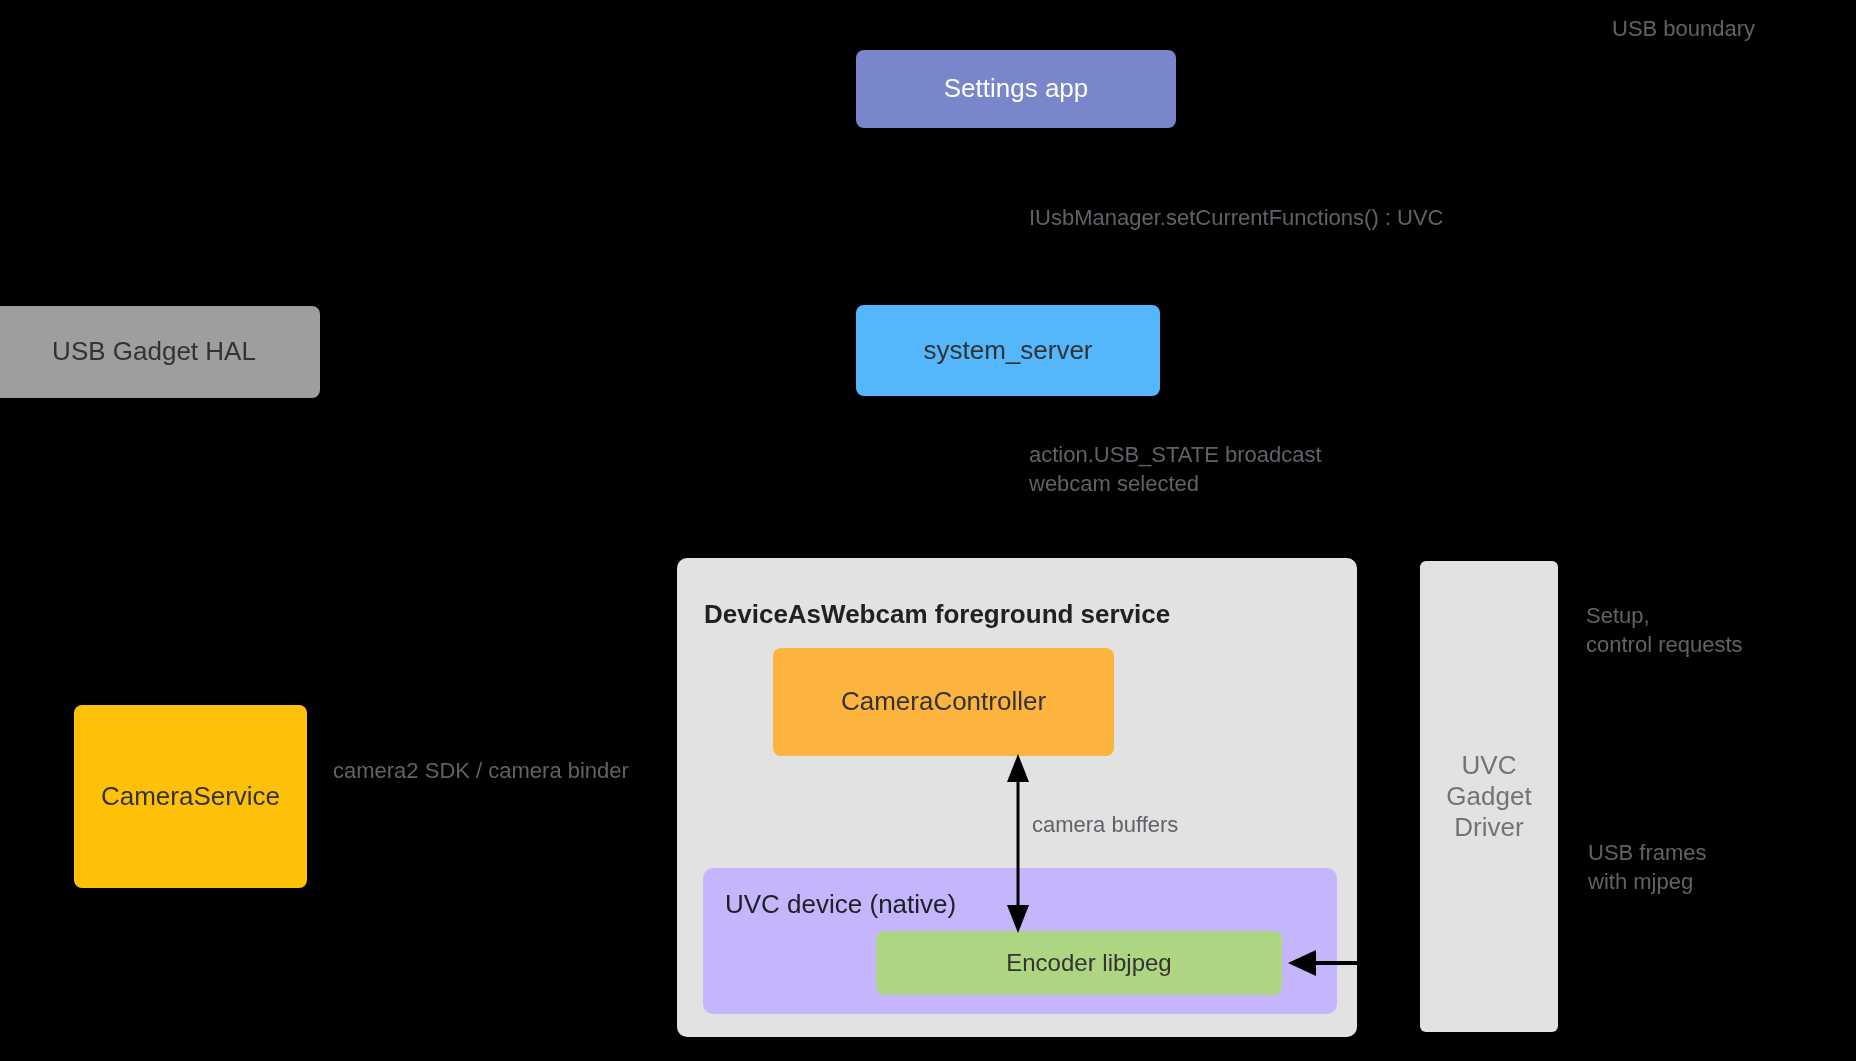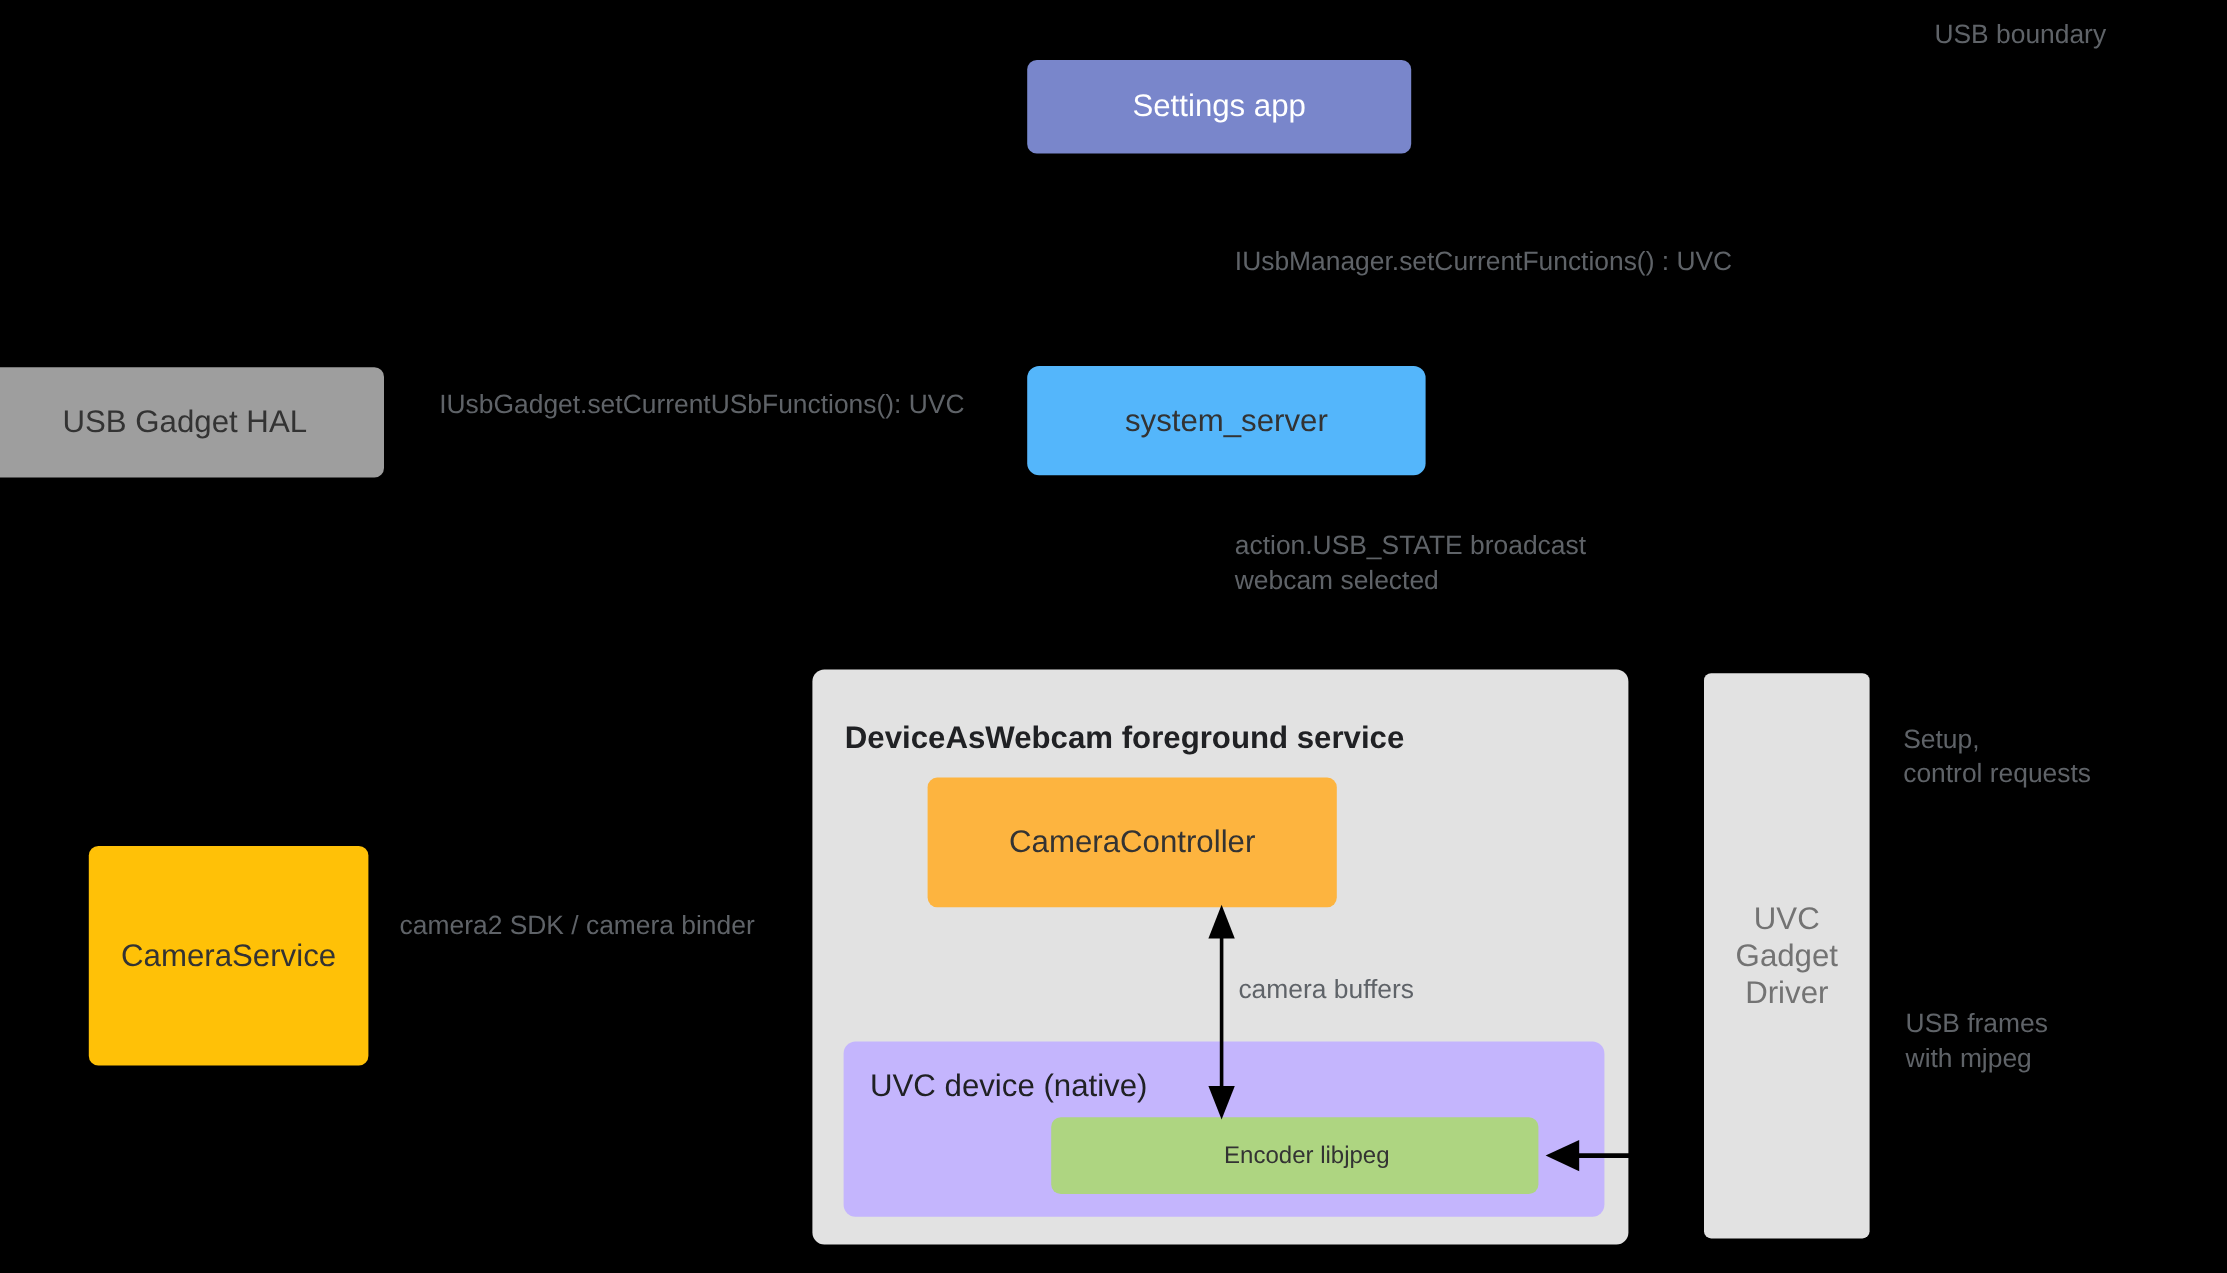--- a/index.html
+++ b/index.html
@@ -180,7 +180,6 @@
 
   <div class="annotation" id="lbl-iusbmanager">IUsbManager.setCurrentFunctions() : UVC</div>
 
-  <div class="annotation" id="lbl-iusbgadget">IUsbGadget.setCurrentUSbFunctions(): UVC</div>
 
   <div class="annotation" id="lbl-usb-state">action.USB_STATE broadcast
 webcam selected</div>

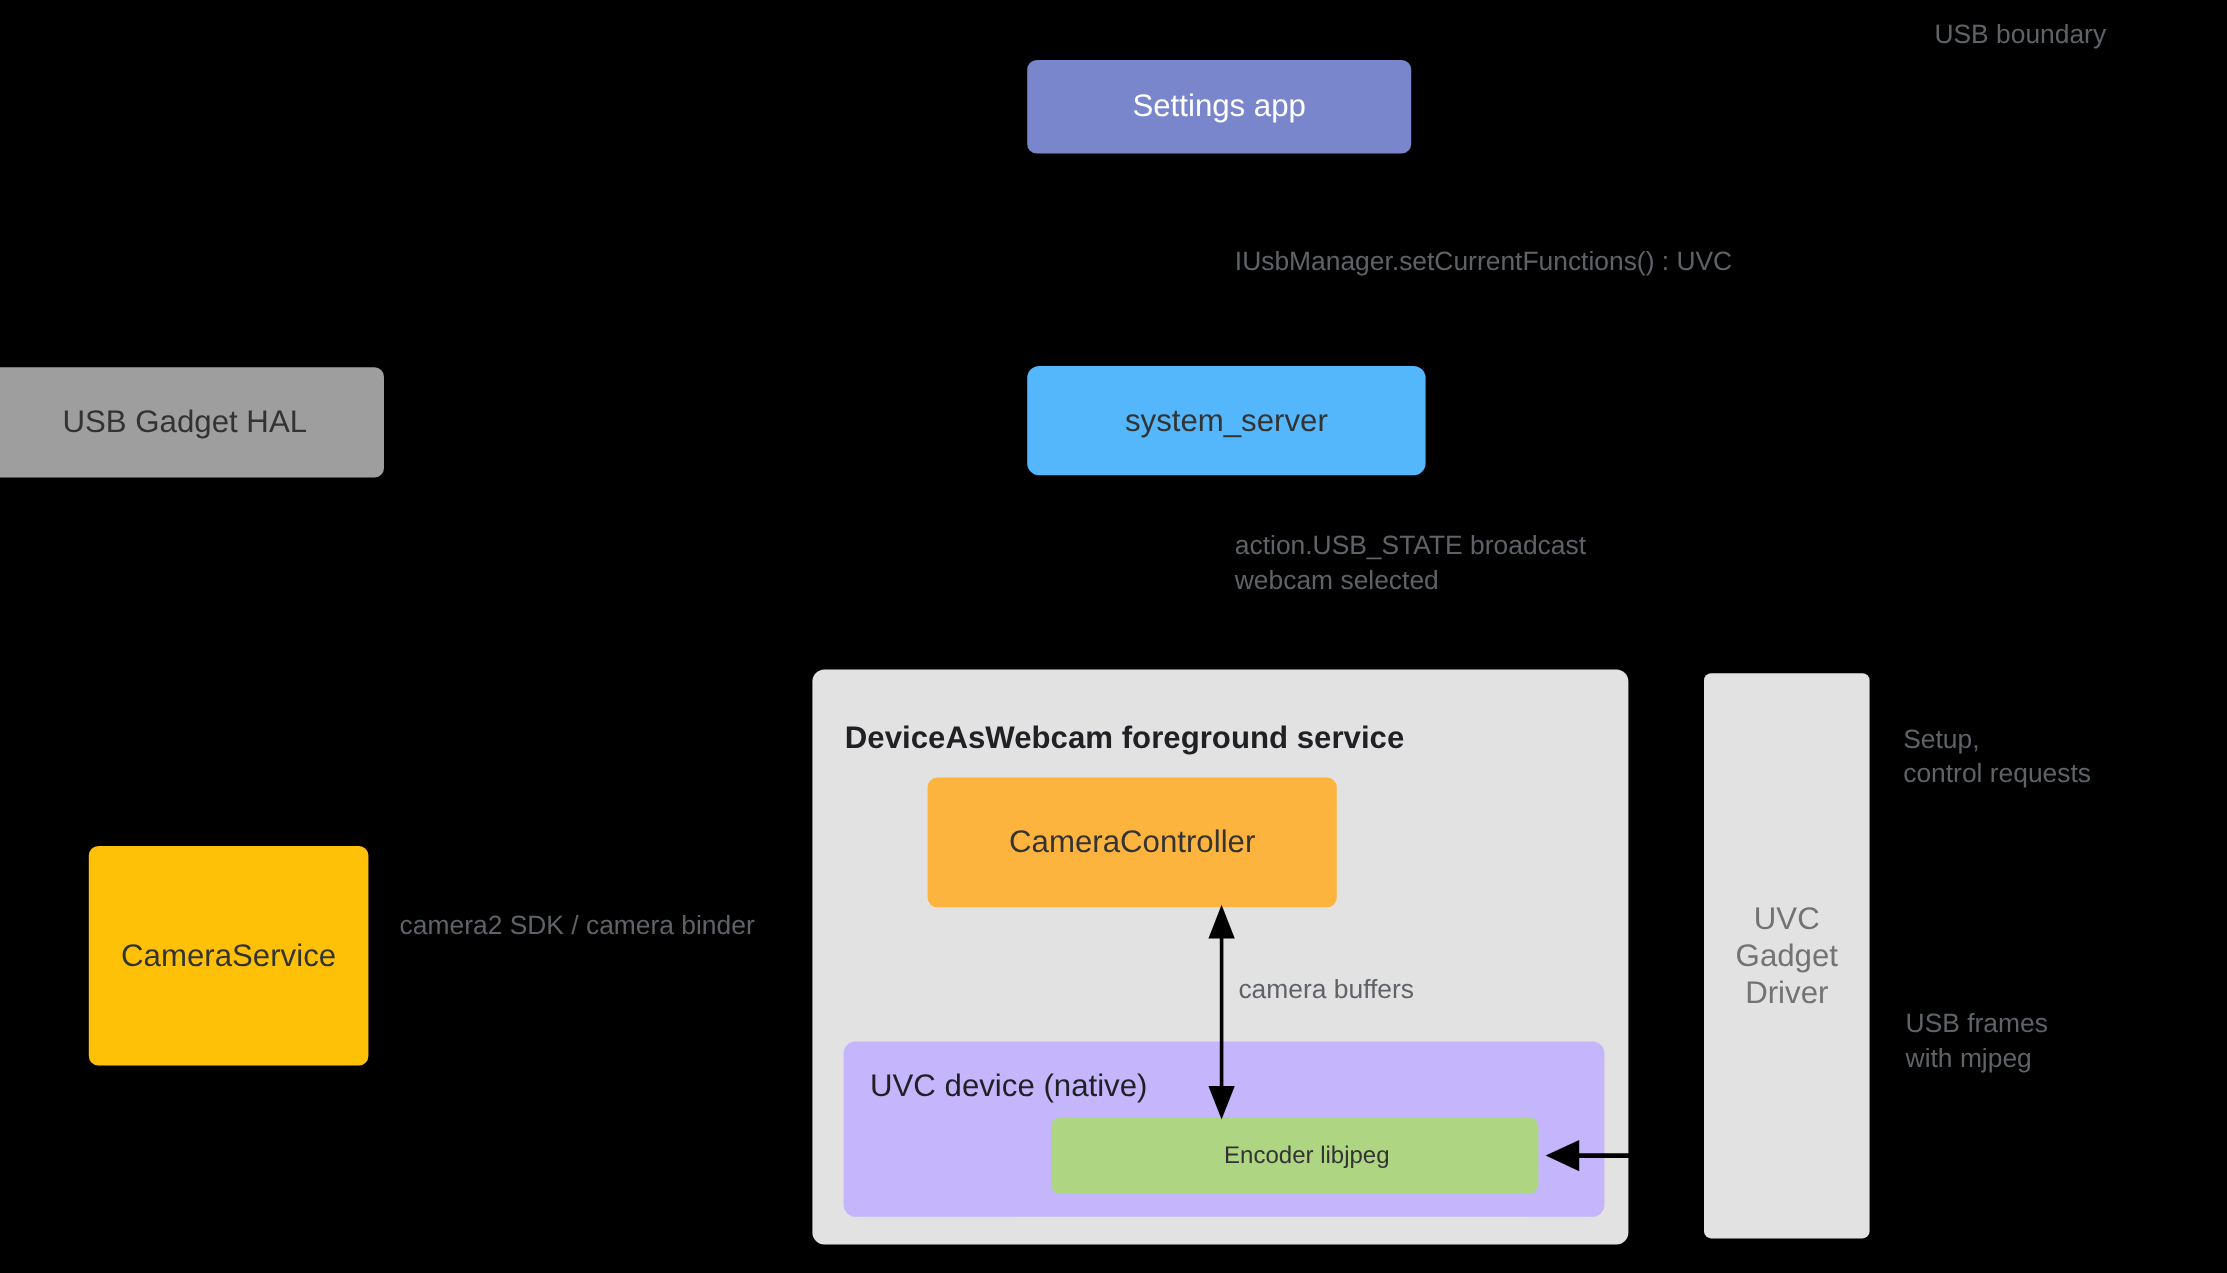--- a/index.html
+++ b/index.html
@@ -39,11 +39,10 @@
     font-size: 26px;
   }
   #system-server {
-    left: 856px; top: 305px; width: 332px; height: 91px;
+    left: 856px; top: 305px; width: 304px; height: 91px;
     background: #54b6fb;
     color: #333333;
     font-size: 26px;
-    border-radius: 10px;
   }
   #usb-gadget-hal {
     left: -12px; top: 306px; width: 332px; height: 92px;

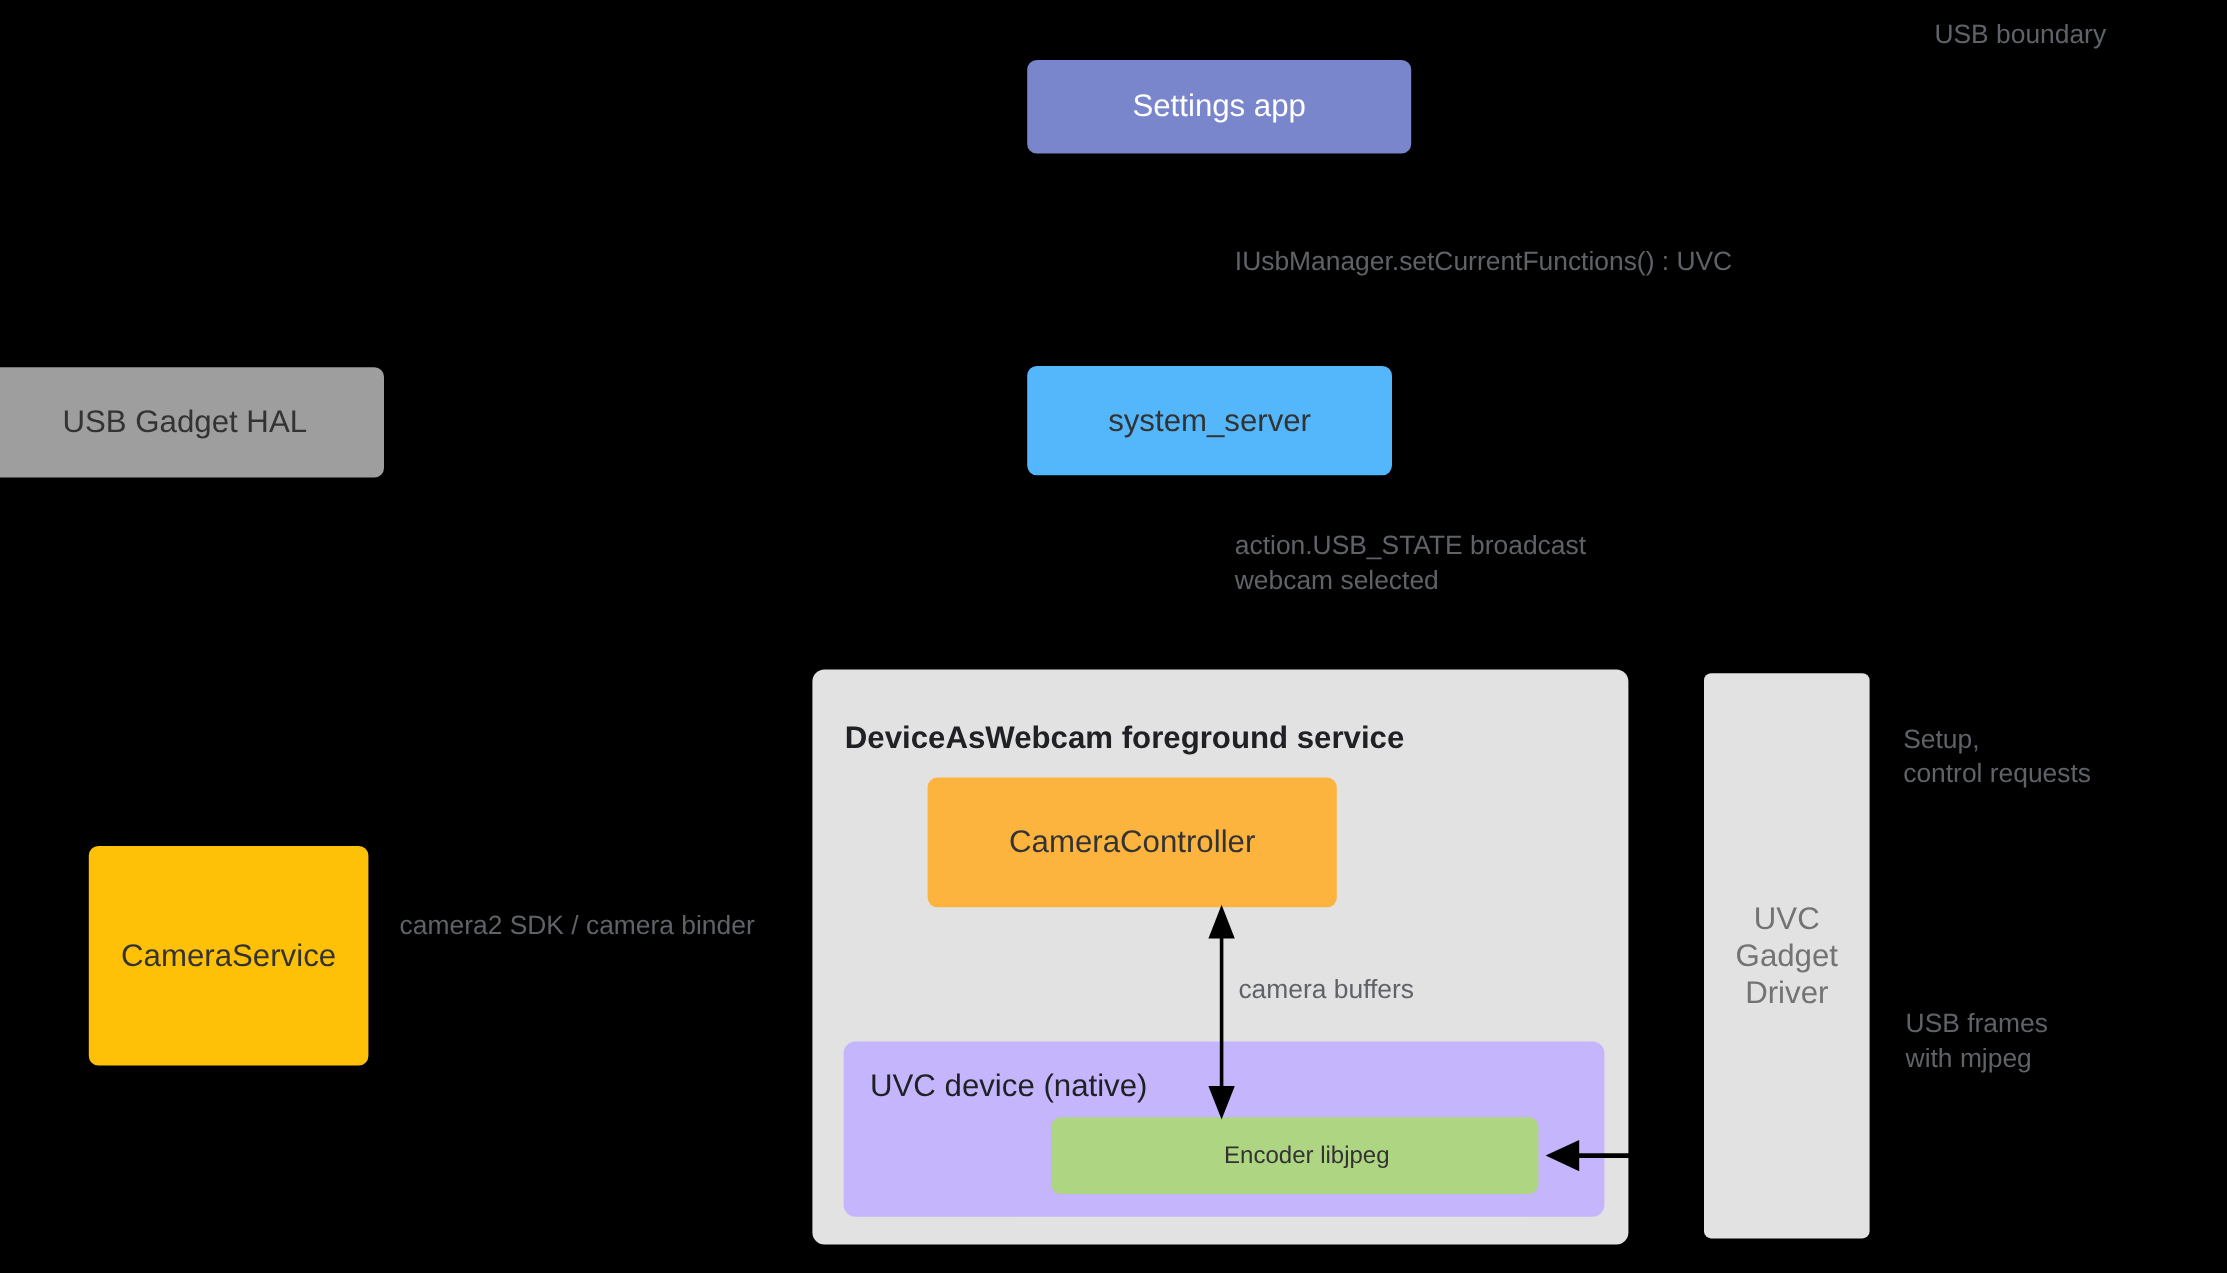--- a/index.html
+++ b/index.html
@@ -94,7 +94,7 @@
     left: 876px; top: 931px; width: 406px; height: 64px;
     background: #aed581;
     color: #333333;
-    font-size: 20px;
+    font-size: 24px;
     padding-left: 20px;
   }
   #uvc-gadget-driver {

